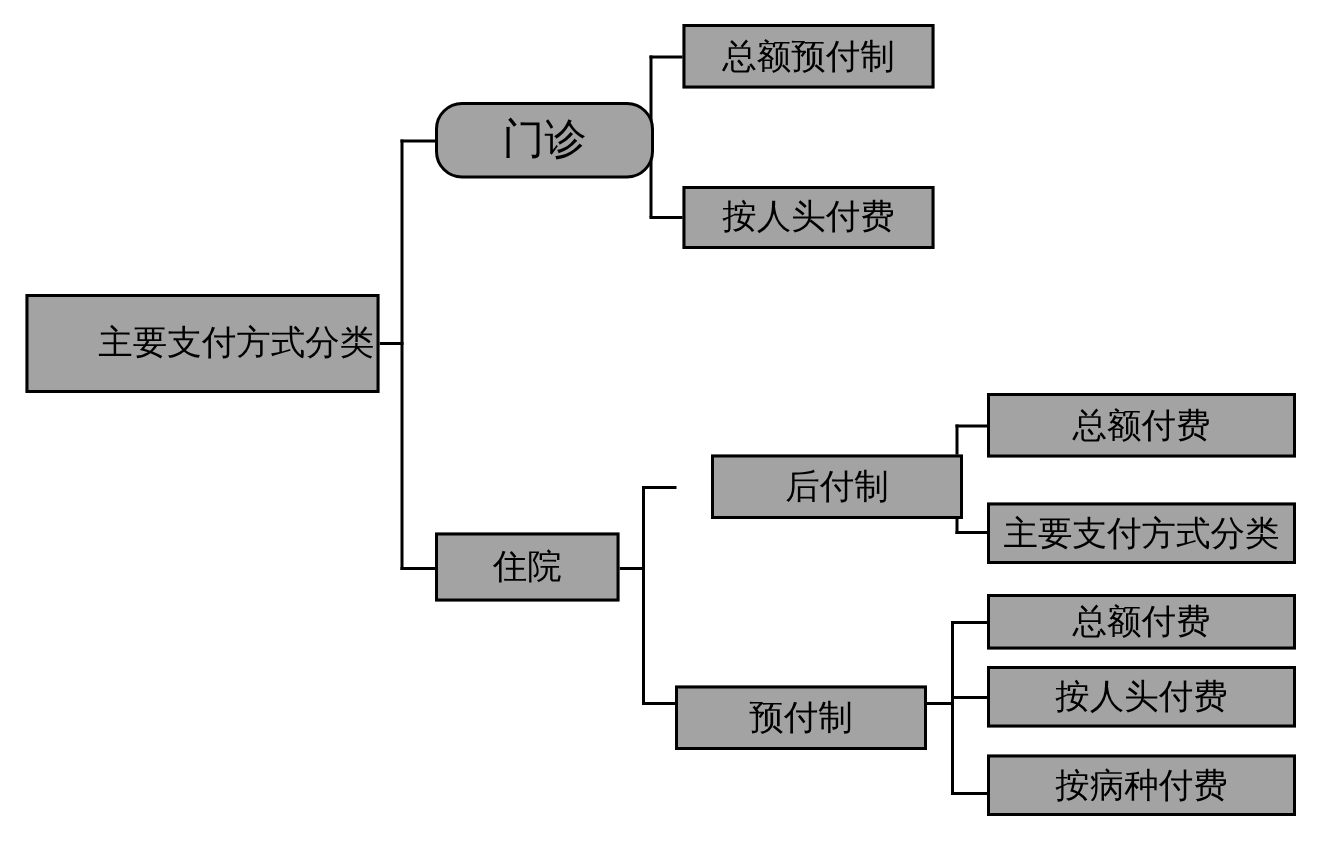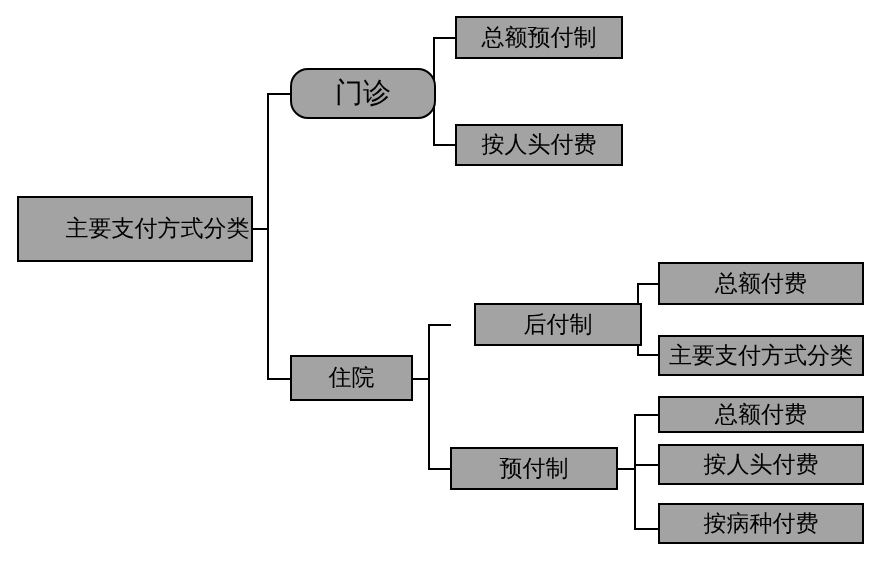--- a/index.html
+++ b/index.html
@@ -39,7 +39,7 @@
   #node-out       { left: 290px; top: 68px;  width: 146px; height: 51px; font-size: 28px; border-radius: 18px; }
   #node-in        { left: 290px; top: 355px; width: 123px; height: 46px; font-size: 23px; }
   #node-post      { left: 474px; top: 303px; width: 168px; height: 43px; font-size: 23px; }
-  #node-pre       { left: 450px; top: 447px; width: 168px; height: 43px; font-size: 23px; }
+  #node-pre       { left: 450px; top: 457px; width: 168px; height: 43px; font-size: 23px; }
   #node-out-1     { left: 455px; top: 16px;  width: 168px; height: 43px; font-size: 23px; }
   #node-out-2     { left: 455px; top: 124px; width: 168px; height: 42px; font-size: 23px; }
   #node-post-1    { left: 658px; top: 262px; width: 206px; height: 43px; font-size: 23px; }

